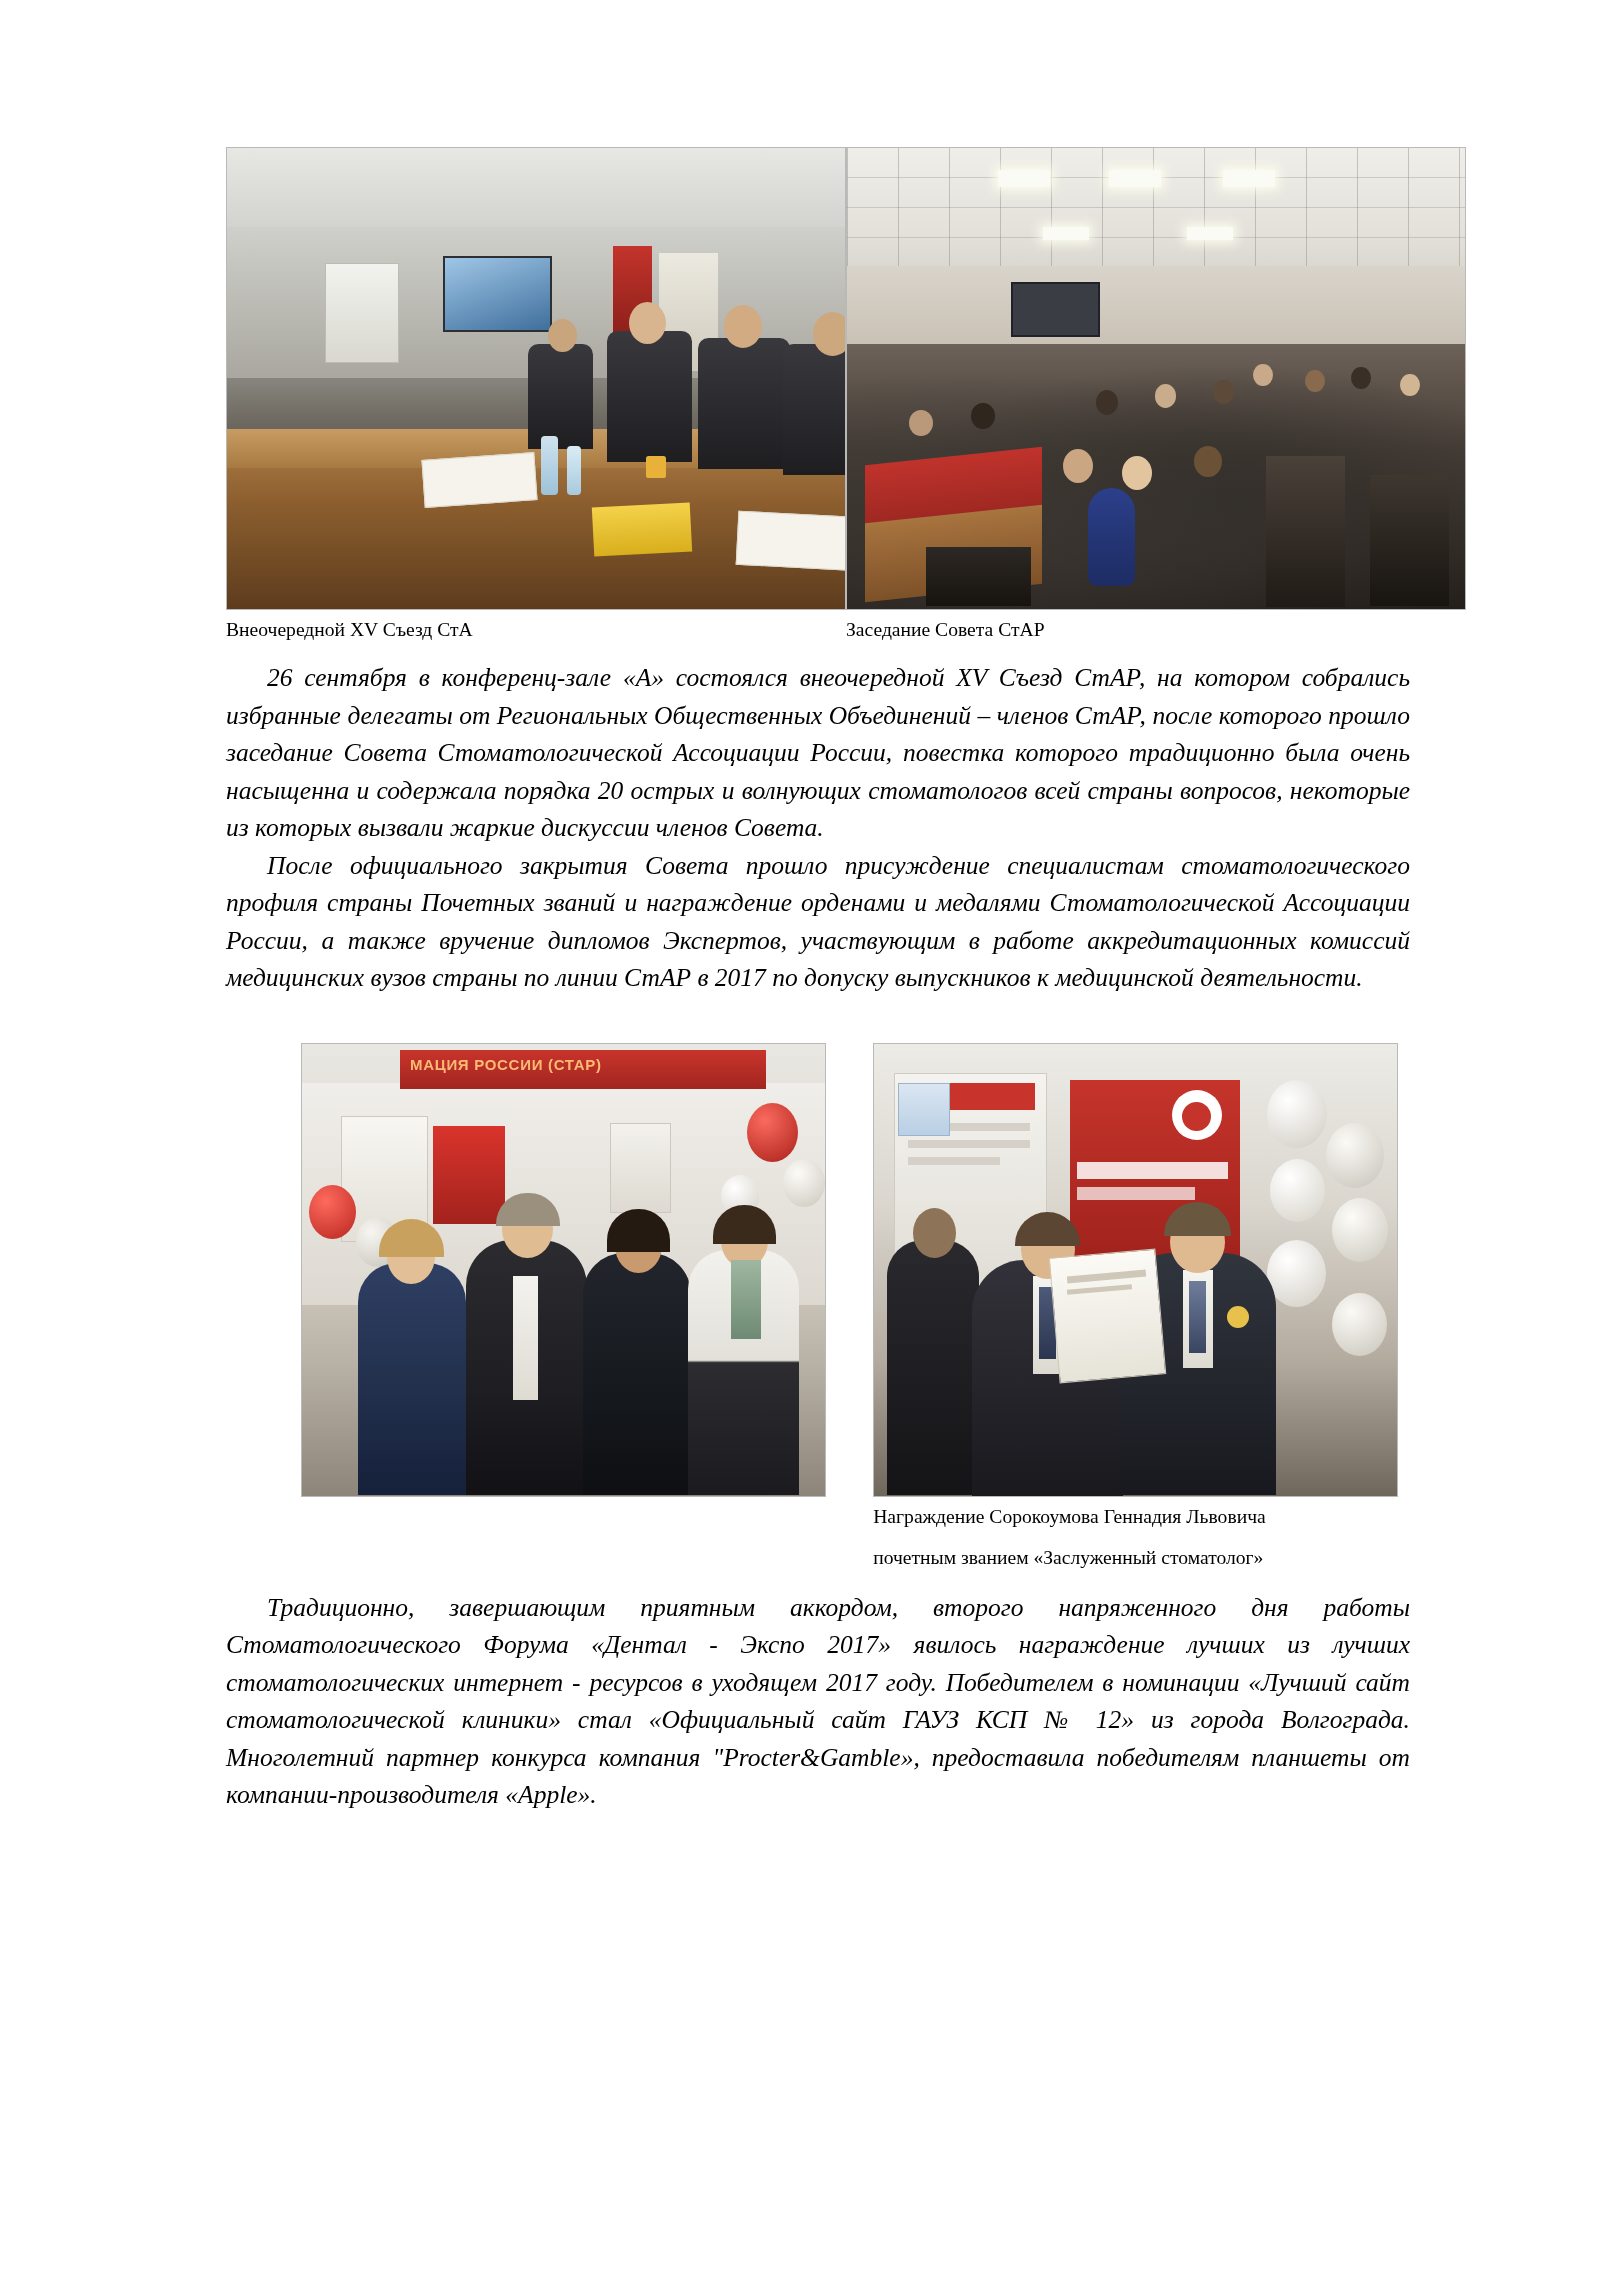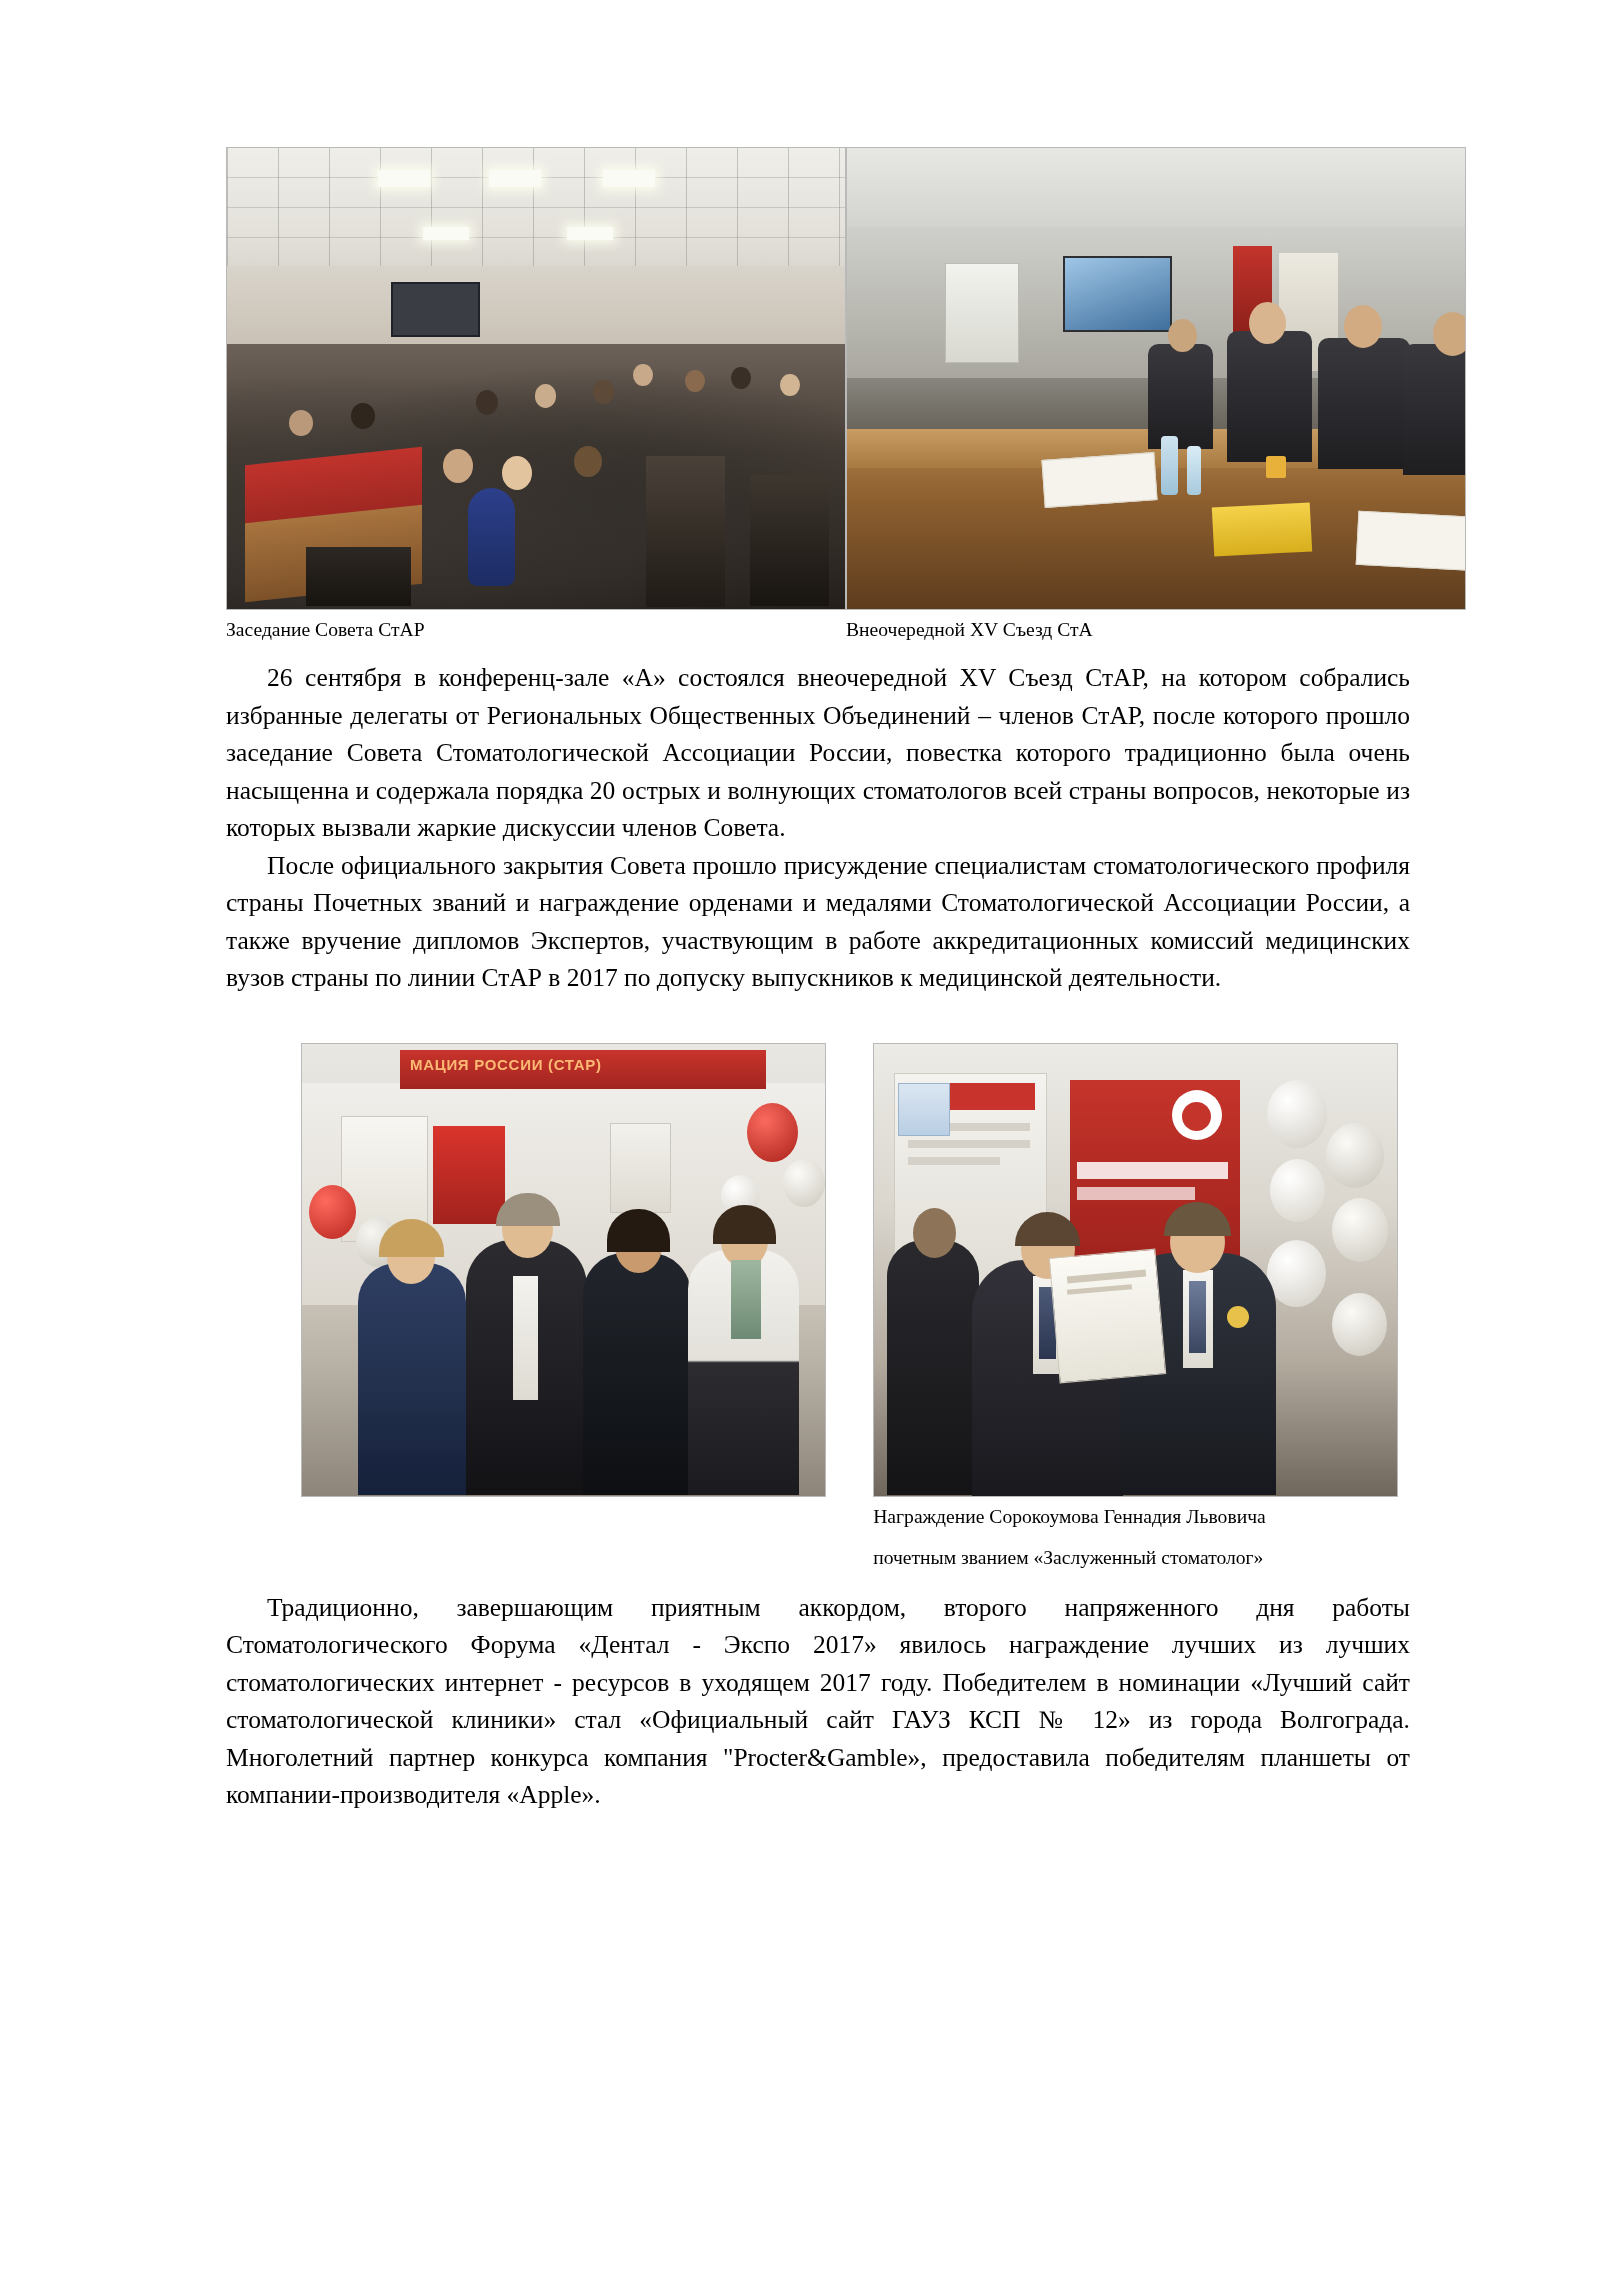--- a/index.html
+++ b/index.html
@@ -234,6 +234,35 @@
   <div class="content">
 
     <div class="img-row">
+
+      <div class="fig">
+        <div class="photo photo-2">
+          <div class="p2-bg"></div>
+          <div class="p2-ceiling"></div>
+          <div class="p2-wall"></div>
+          <div class="p2-whitebanner"></div>
+          <div class="p2-screen"></div>
+          <div class="p2-redbanner"></div>
+          <div style="position:absolute;left:432px;top:105px;width:59px;height:118px;background:linear-gradient(180deg,#ece9e0,#cfcabd);"></div>
+          <div class="p2-table"></div>
+          <div class="p2-tabletop"></div>
+          <div class="p2-suit" style="left:380px;top:183px;width:85px;height:131px;"></div>
+          <div class="head" style="left:402px;top:154px;width:37px;height:42px;background:#d8b58e;"></div>
+          <div class="p2-suit" style="left:471px;top:190px;width:92px;height:131px;"></div>
+          <div class="head" style="left:497px;top:157px;width:38px;height:43px;background:#d2ab83;"></div>
+          <div class="p2-suit" style="left:556px;top:196px;width:98px;height:131px;"></div>
+          <div class="head" style="left:586px;top:164px;width:39px;height:44px;background:#cda komm;background:#cda87f;"></div>
+          <div class="p2-suit" style="left:301px;top:196px;width:65px;height:105px;"></div>
+          <div class="head" style="left:321px;top:171px;width:29px;height:33px;background:#c9a57e;"></div>
+          <div class="p2-paper" style="left:196px;top:308px;width:111px;height:46px;transform:rotate(-4deg);"></div>
+          <div class="p2-paper" style="left:510px;top:366px;width:124px;height:52px;transform:rotate(3deg);"></div>
+          <div class="p2-yellow"></div>
+          <div style="position:absolute;left:314px;top:288px;width:17px;height:59px;background:linear-gradient(180deg,#cfe3ef,#9dc2d8);border-radius:3.9px;"></div>
+          <div style="position:absolute;left:340px;top:298px;width:14.4px;height:49px;background:linear-gradient(180deg,#d9ecf6,#a8cadd);border-radius:3.9px;"></div>
+          <div style="position:absolute;left:419px;top:308px;width:19.6px;height:22px;background:#e8b23a;border-radius:2.6px;"></div>
+        </div>
+        <div class="caption">Внеочередной XV Съезд СтА</div>
+      </div>
 
       <div class="fig">
         <div class="photo photo-1">
@@ -271,35 +300,6 @@
         <div class="caption">Заседание Совета СтАР</div>
       </div>
 
-      <div class="fig">
-        <div class="photo photo-2">
-          <div class="p2-bg"></div>
-          <div class="p2-ceiling"></div>
-          <div class="p2-wall"></div>
-          <div class="p2-whitebanner"></div>
-          <div class="p2-screen"></div>
-          <div class="p2-redbanner"></div>
-          <div style="position:absolute;left:432px;top:105px;width:59px;height:118px;background:linear-gradient(180deg,#ece9e0,#cfcabd);"></div>
-          <div class="p2-table"></div>
-          <div class="p2-tabletop"></div>
-          <div class="p2-suit" style="left:380px;top:183px;width:85px;height:131px;"></div>
-          <div class="head" style="left:402px;top:154px;width:37px;height:42px;background:#d8b58e;"></div>
-          <div class="p2-suit" style="left:471px;top:190px;width:92px;height:131px;"></div>
-          <div class="head" style="left:497px;top:157px;width:38px;height:43px;background:#d2ab83;"></div>
-          <div class="p2-suit" style="left:556px;top:196px;width:98px;height:131px;"></div>
-          <div class="head" style="left:586px;top:164px;width:39px;height:44px;background:#cda komm;background:#cda87f;"></div>
-          <div class="p2-suit" style="left:301px;top:196px;width:65px;height:105px;"></div>
-          <div class="head" style="left:321px;top:171px;width:29px;height:33px;background:#c9a57e;"></div>
-          <div class="p2-paper" style="left:196px;top:308px;width:111px;height:46px;transform:rotate(-4deg);"></div>
-          <div class="p2-paper" style="left:510px;top:366px;width:124px;height:52px;transform:rotate(3deg);"></div>
-          <div class="p2-yellow"></div>
-          <div style="position:absolute;left:314px;top:288px;width:17px;height:59px;background:linear-gradient(180deg,#cfe3ef,#9dc2d8);border-radius:3.9px;"></div>
-          <div style="position:absolute;left:340px;top:298px;width:14.4px;height:49px;background:linear-gradient(180deg,#d9ecf6,#a8cadd);border-radius:3.9px;"></div>
-          <div style="position:absolute;left:419px;top:308px;width:19.6px;height:22px;background:#e8b23a;border-radius:2.6px;"></div>
-        </div>
-        <div class="caption">Внеочередной XV Съезд СтА</div>
-      </div>
-
     </div>
 
     <div class="para-block gap-after-imgs">

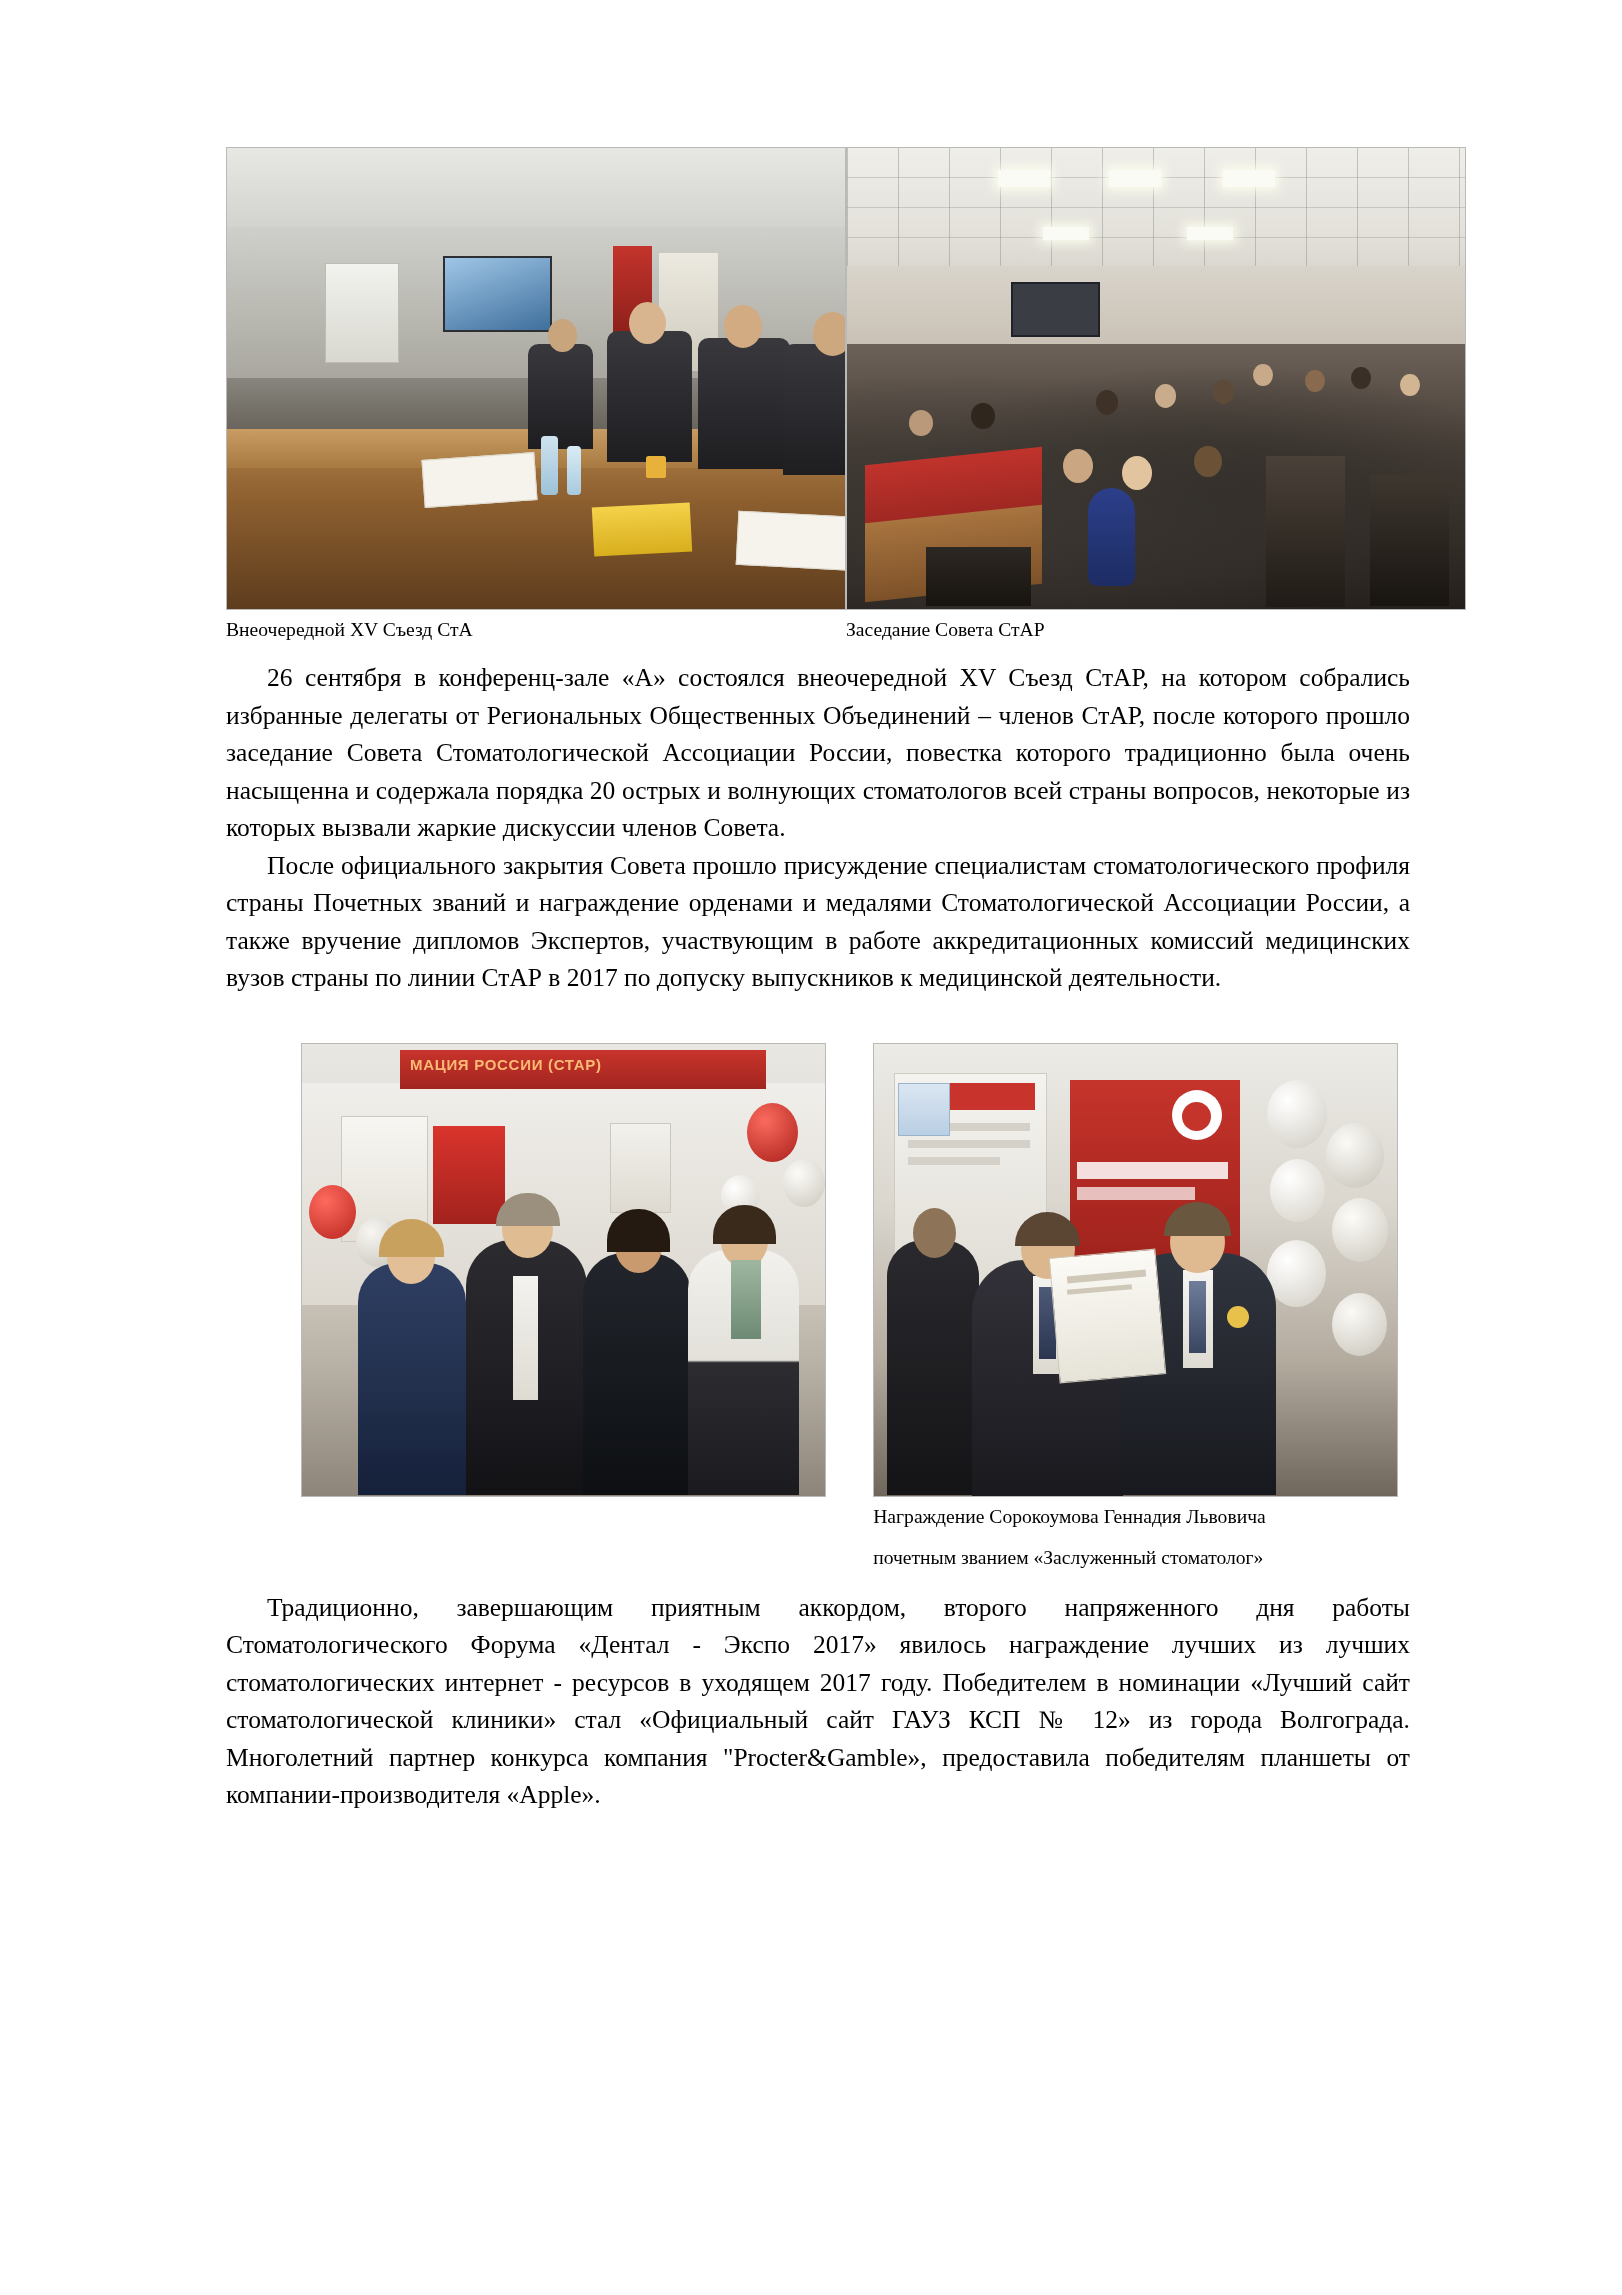--- a/index.html
+++ b/index.html
@@ -223,7 +223,7 @@
     margin: 0;
     hyphens: none;
   }
-  .para-block { margin-top: 2.6px; }
+  .para-block { margin-top: 2.6px; font-style: italic; }
   .gap-after-imgs { margin-top: 17px; }
   .gap-big { height: 46px; }
 </style>

